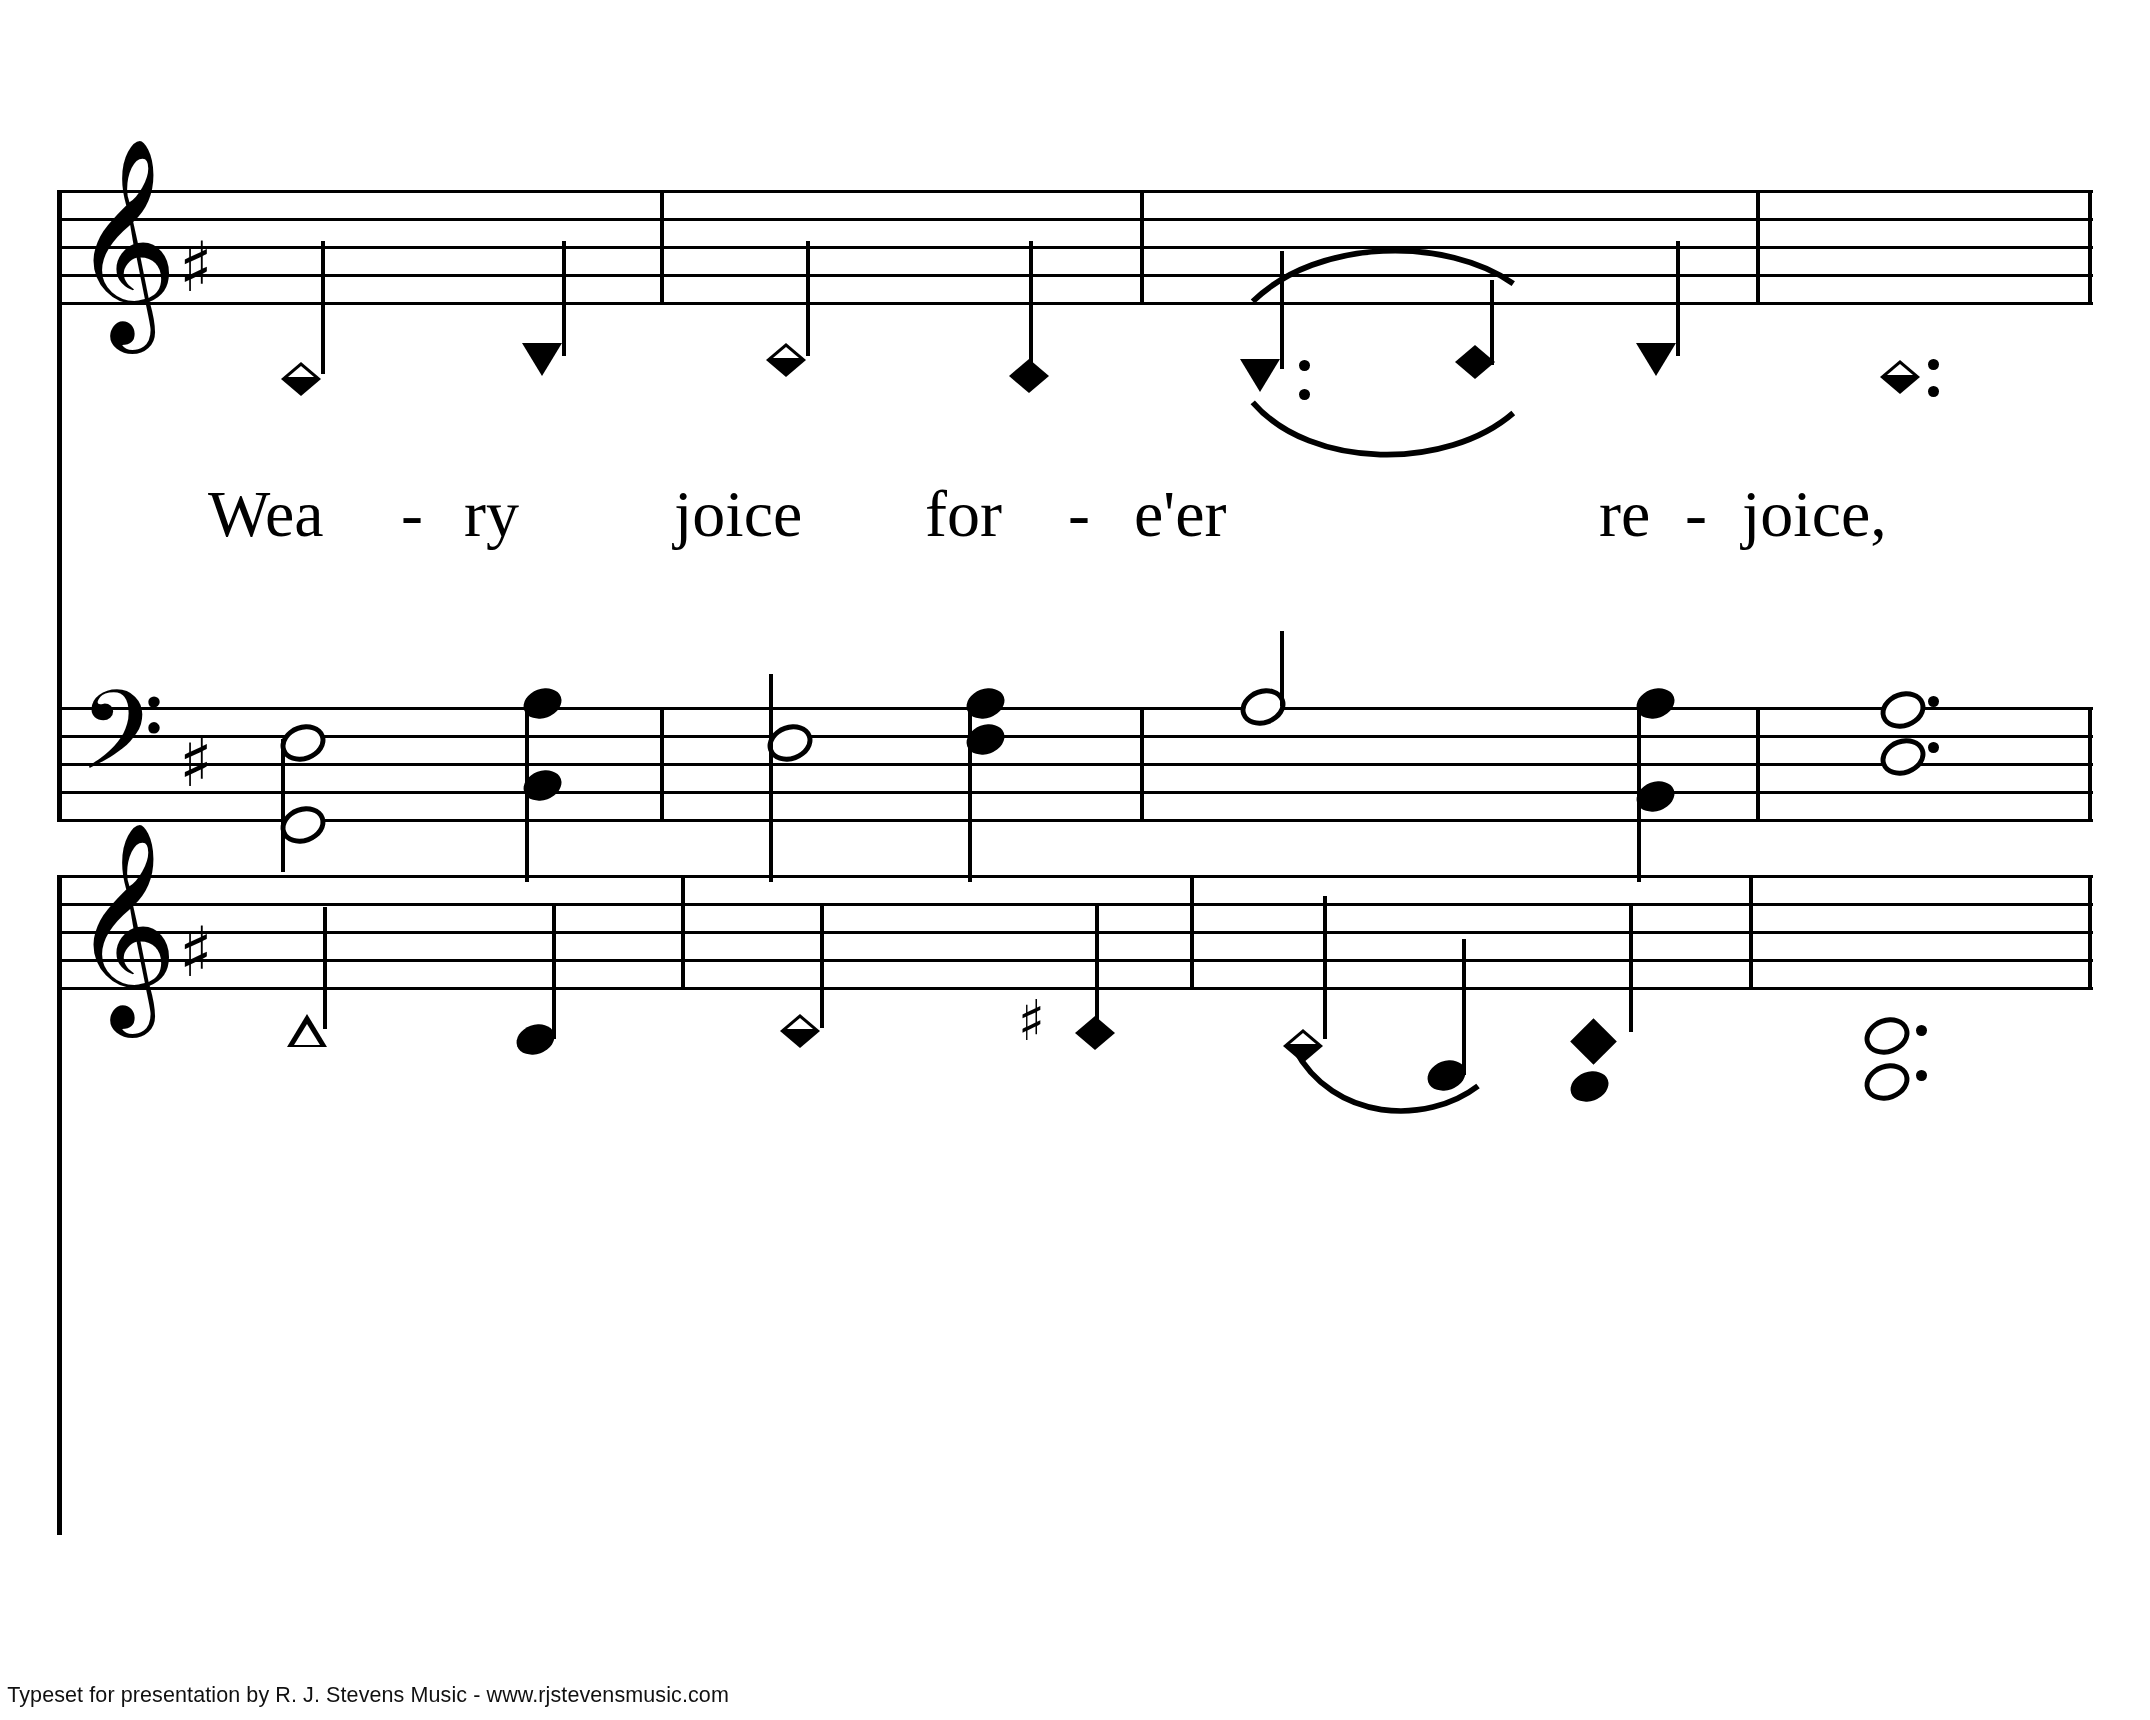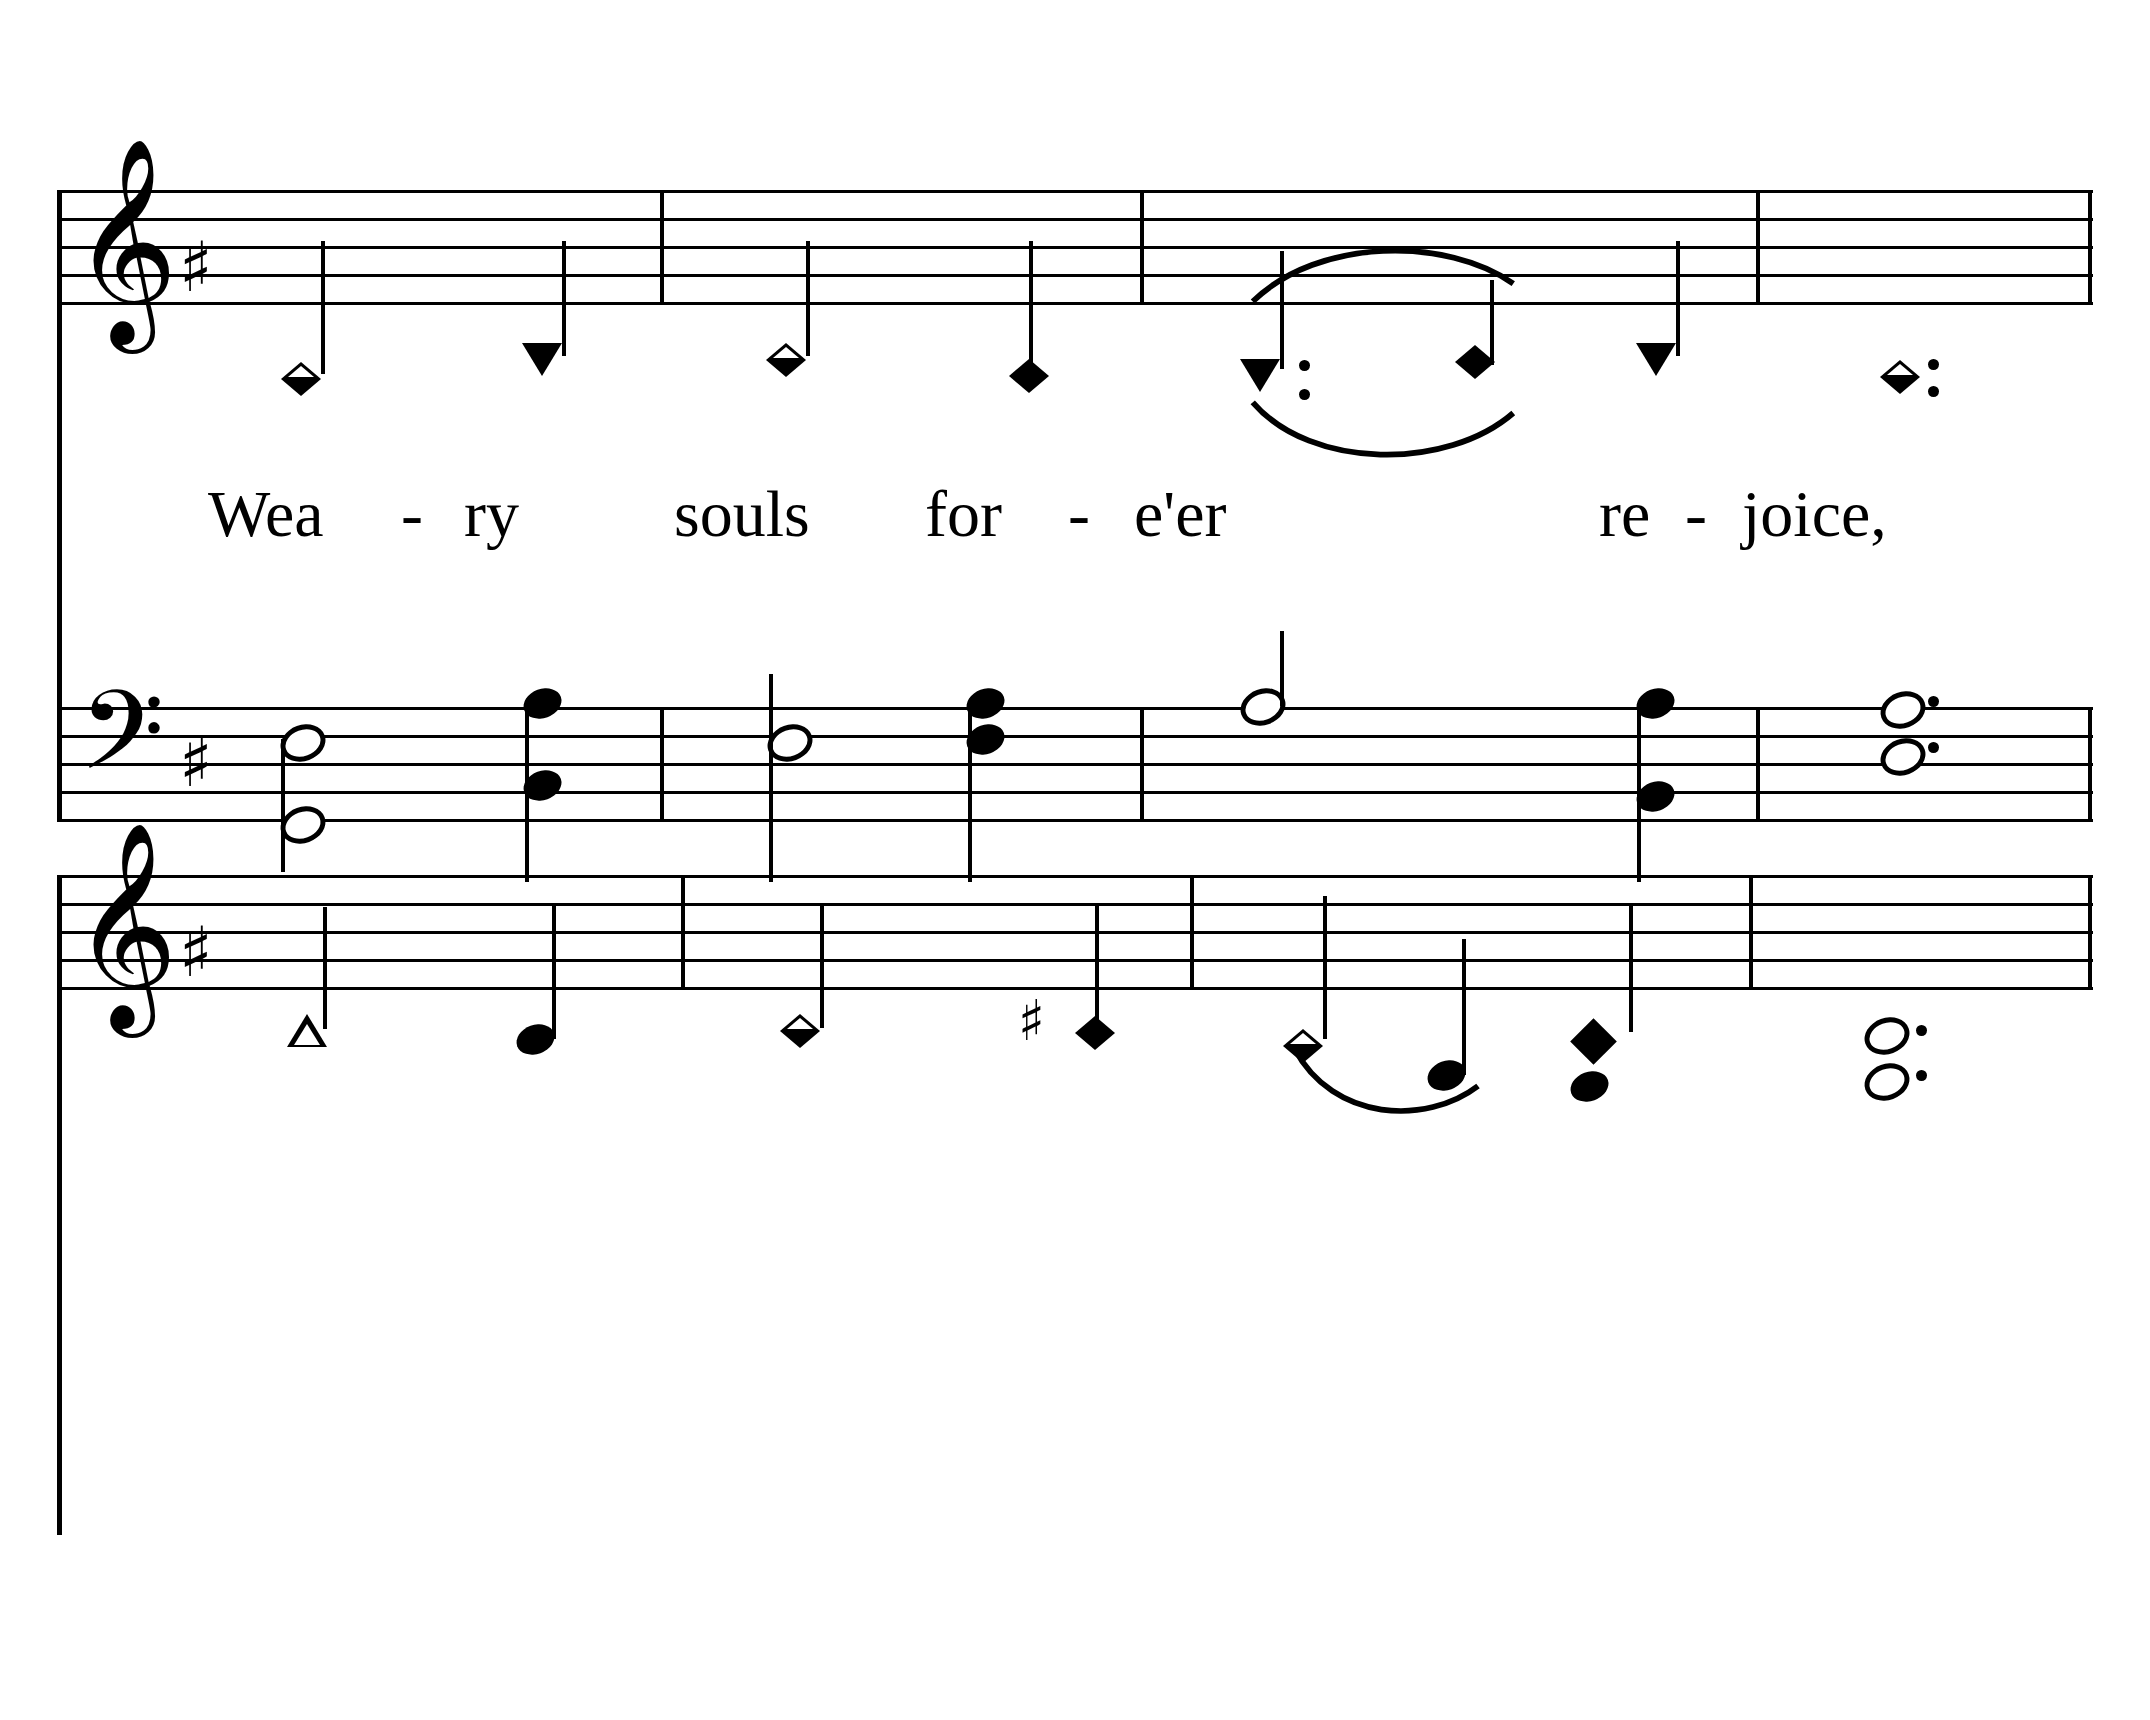--- a/index.html
+++ b/index.html
@@ -286,7 +286,7 @@
       <span class="lyric" style="left:208px;">Wea</span>
       <span class="lyric" style="left:401px;">-</span>
       <span class="lyric" style="left:464px;">ry</span>
-      <span class="lyric" style="left:674px;">souls</span>
+      <span class="lyric" style="left:674px;">joice</span>
       <span class="lyric" style="left:925px;">for</span>
       <span class="lyric" style="left:1068px;">-</span>
       <span class="lyric" style="left:1118px;margin-left:16px;">e'er</span>

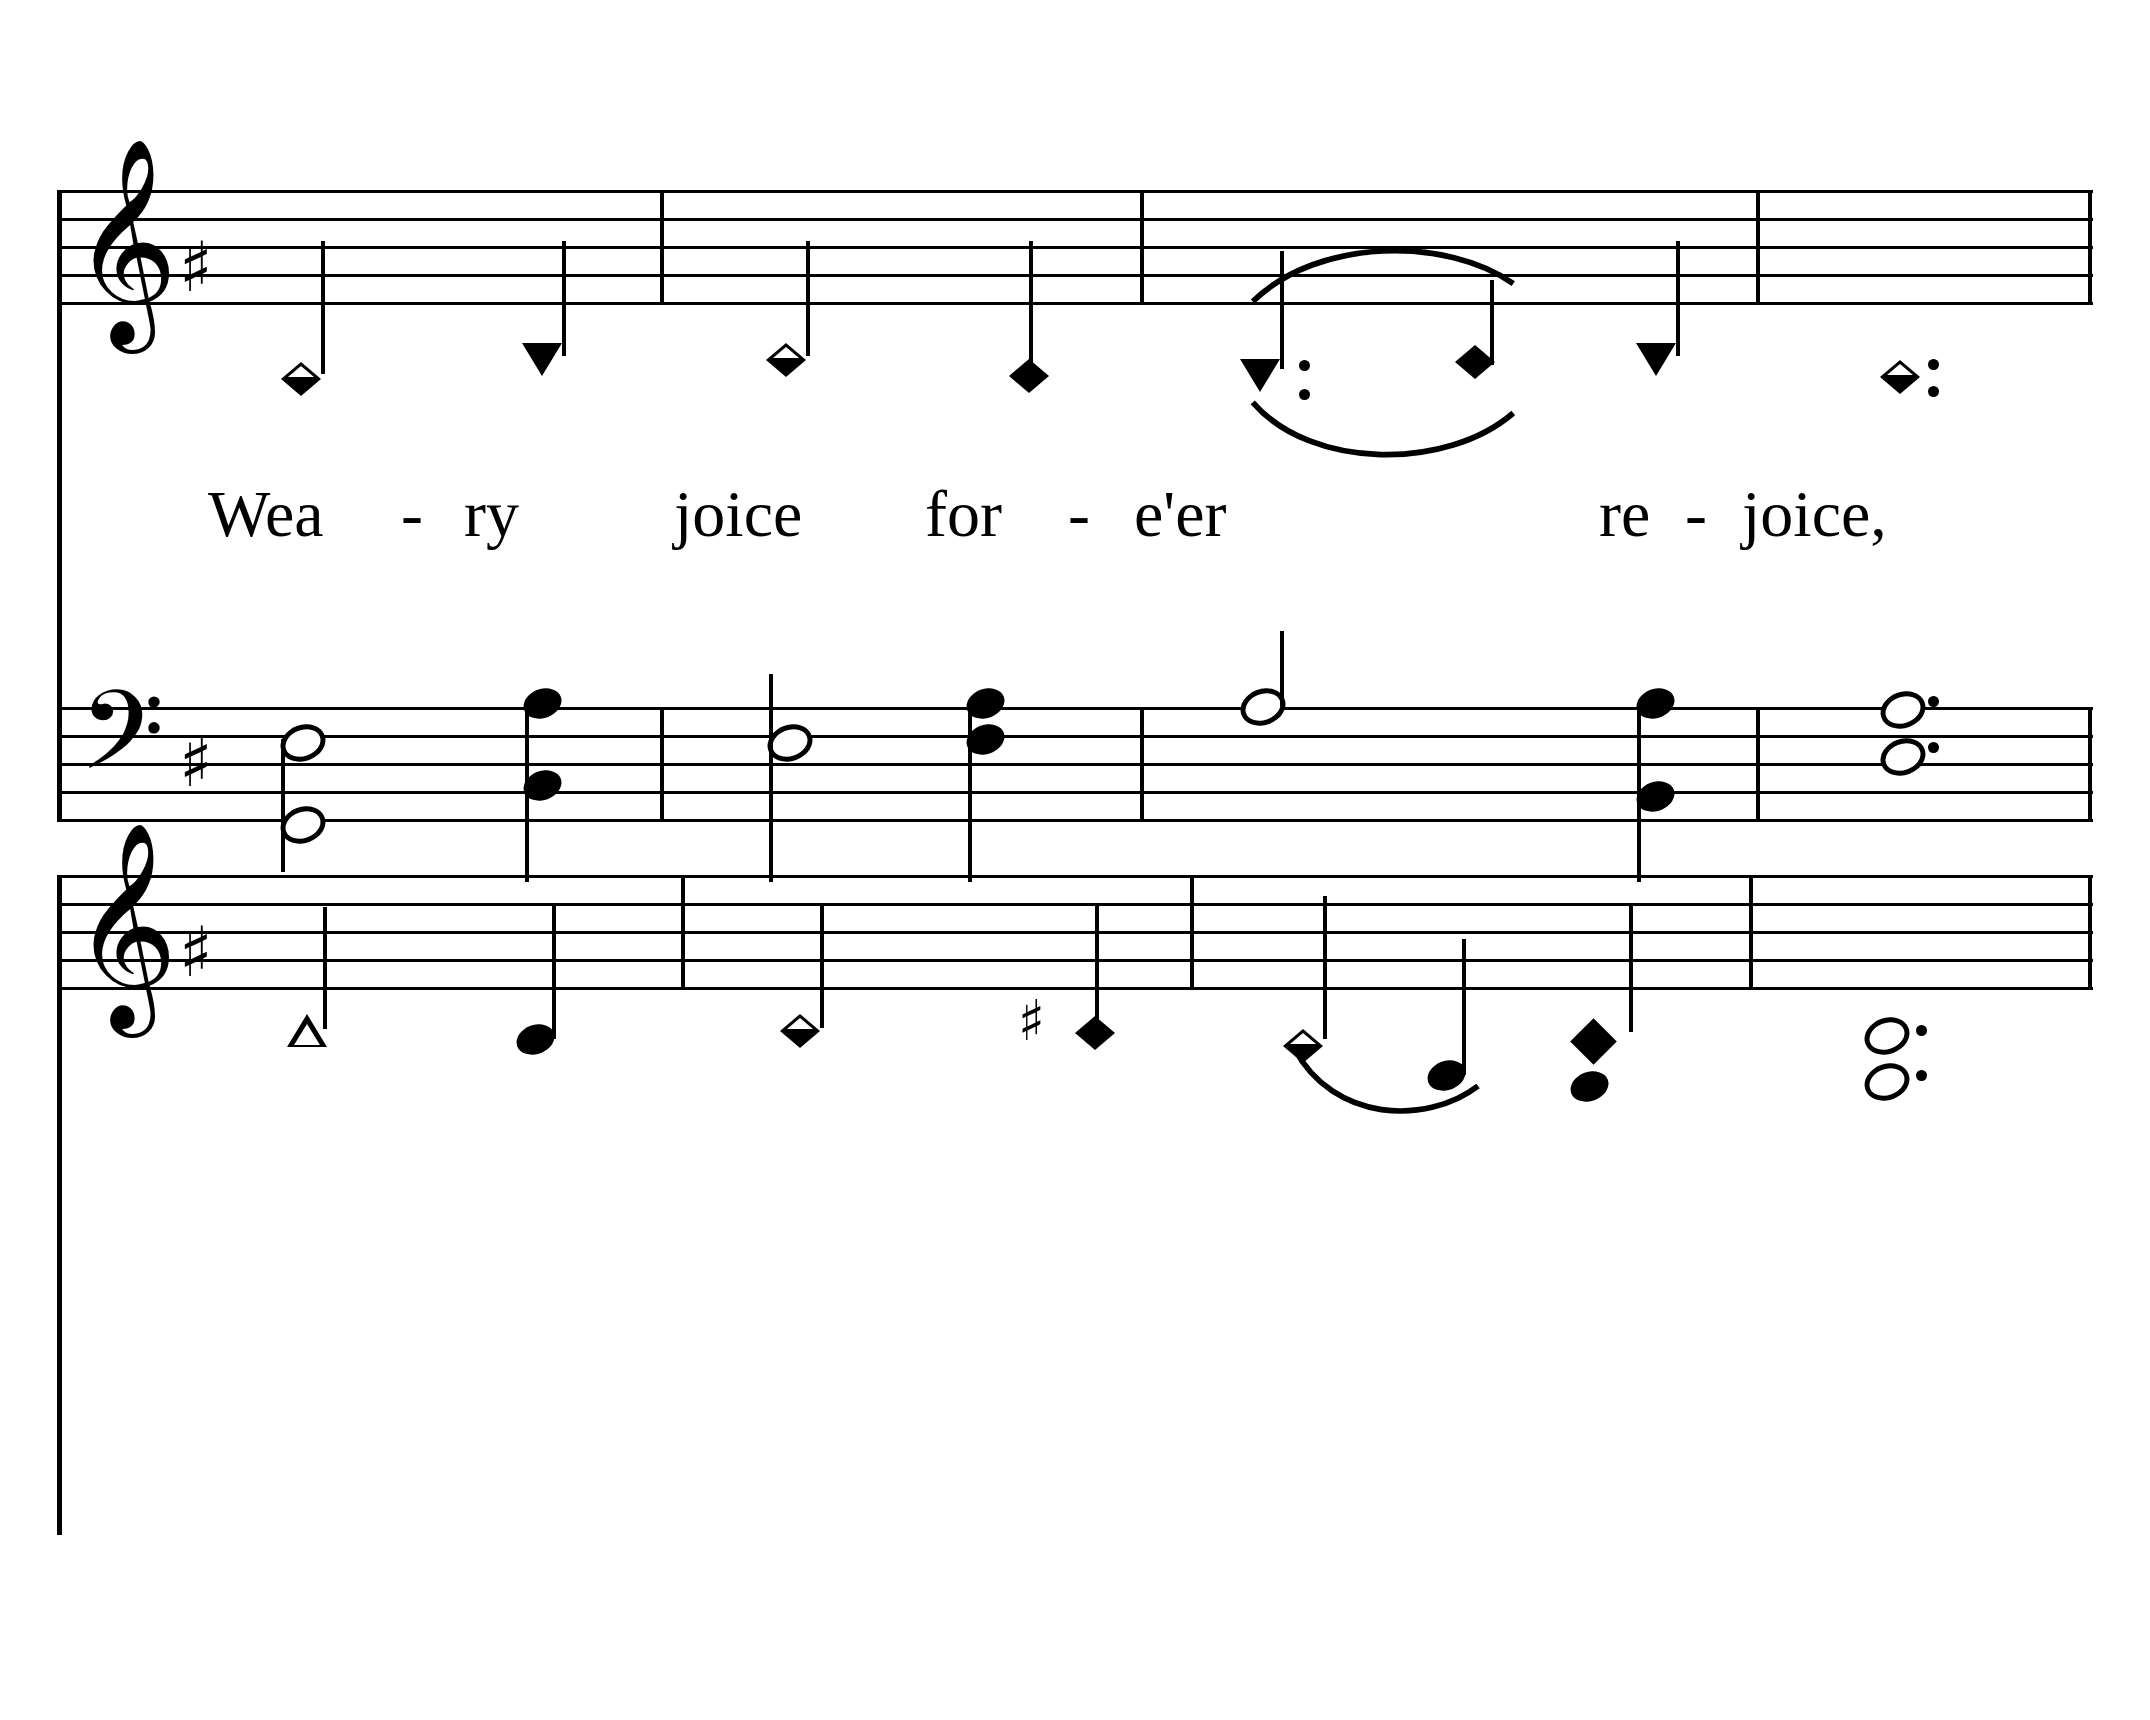--- a/index.html
+++ b/index.html
@@ -393,6 +393,7 @@
 
   </div>
 
+  <div class="footer">Typeset for presentation by R. J. Stevens Music  -  www.rjstevensmusic.com</div>
 </div>
 
 

